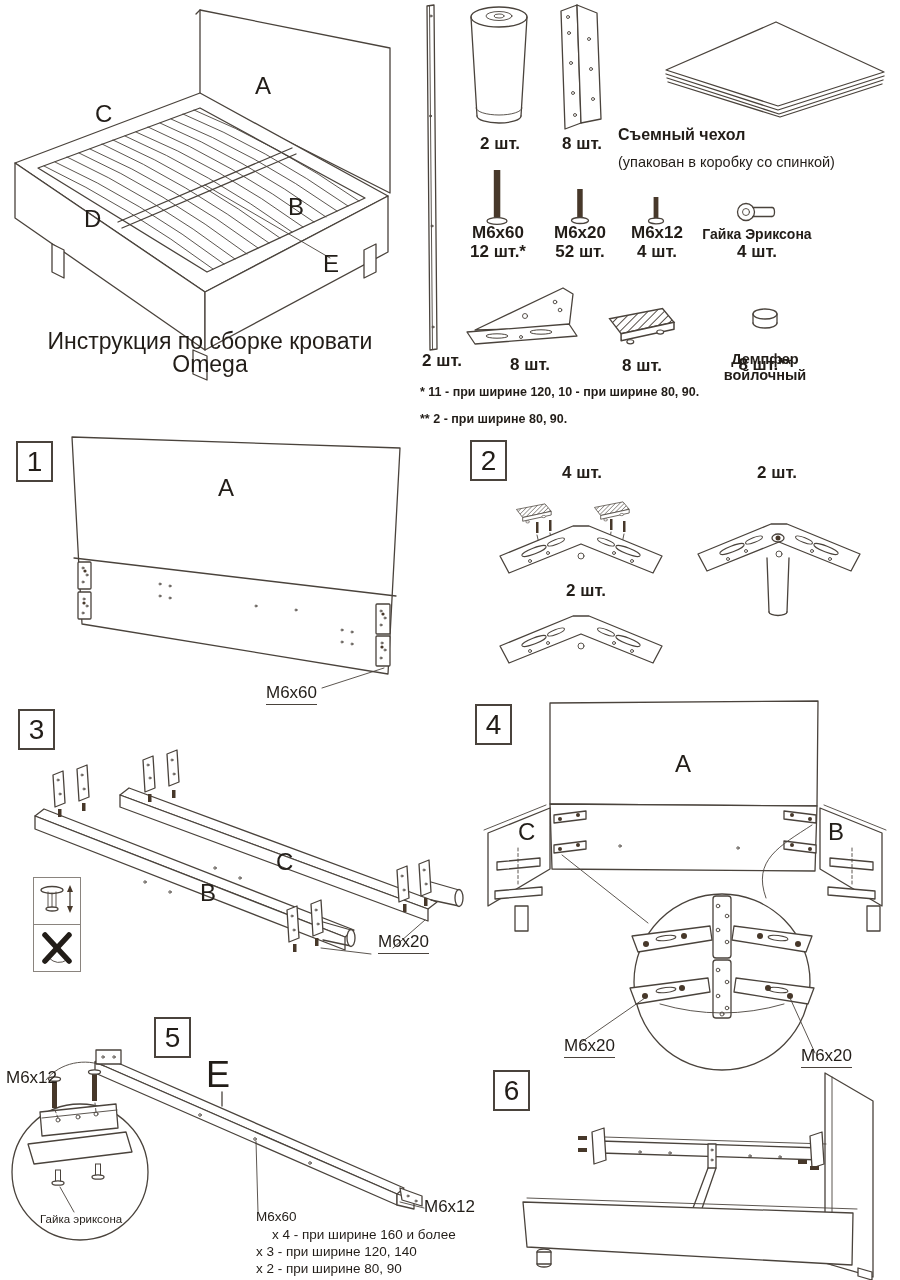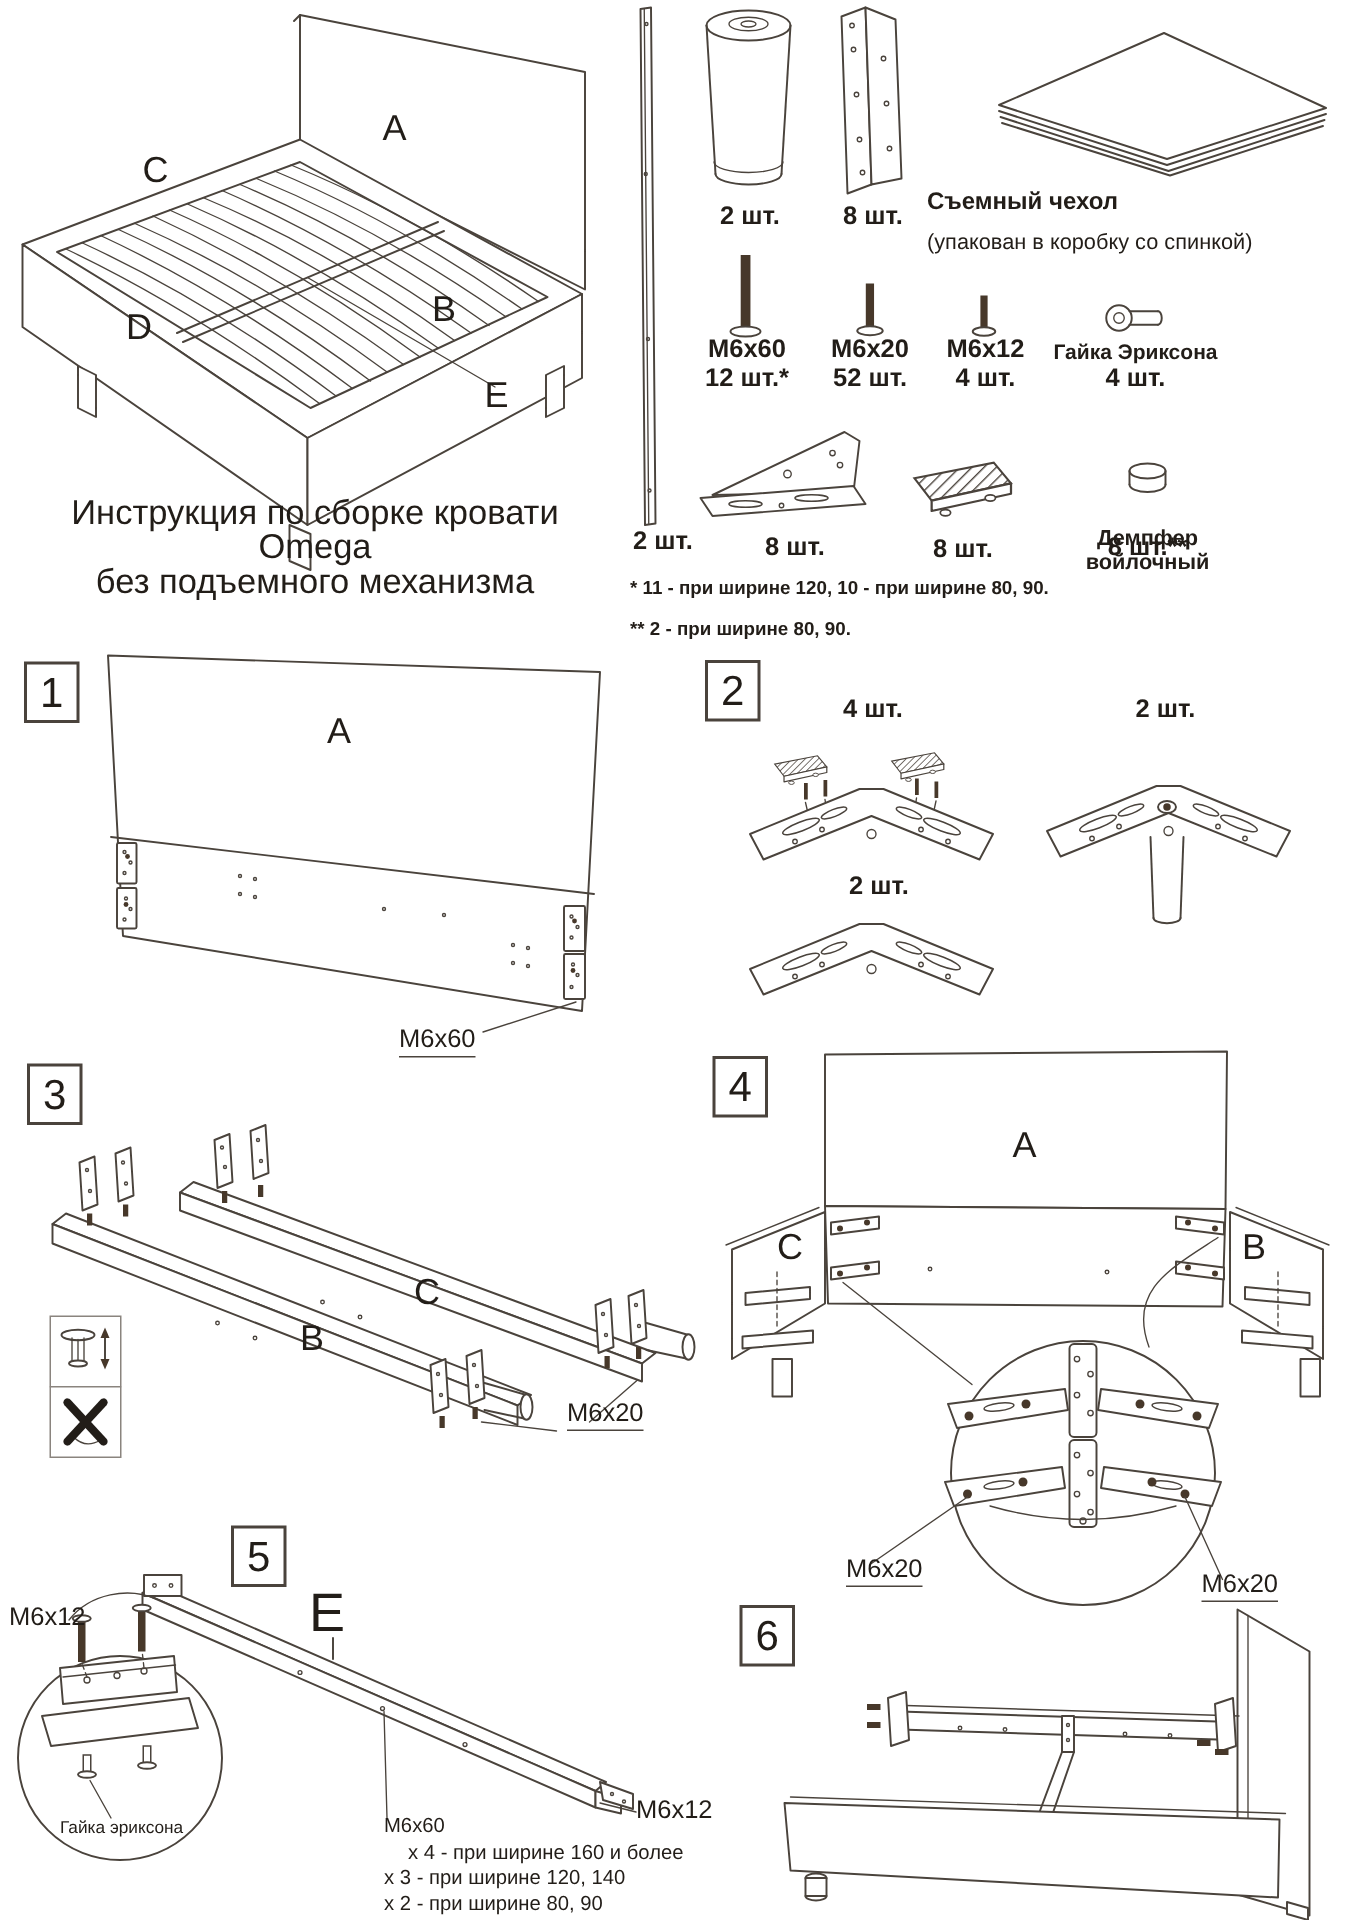--- a/index.html
+++ b/index.html
@@ -99,7 +99,6 @@
 
   <div class="title">
     <div>Инструкция по сборке кровати Omega</div>
-    <div>без подъемного механизма</div>
   </div>
 
   <svg style="left:420px;top:4px" width="22" height="348" viewBox="0 0 22 348">

